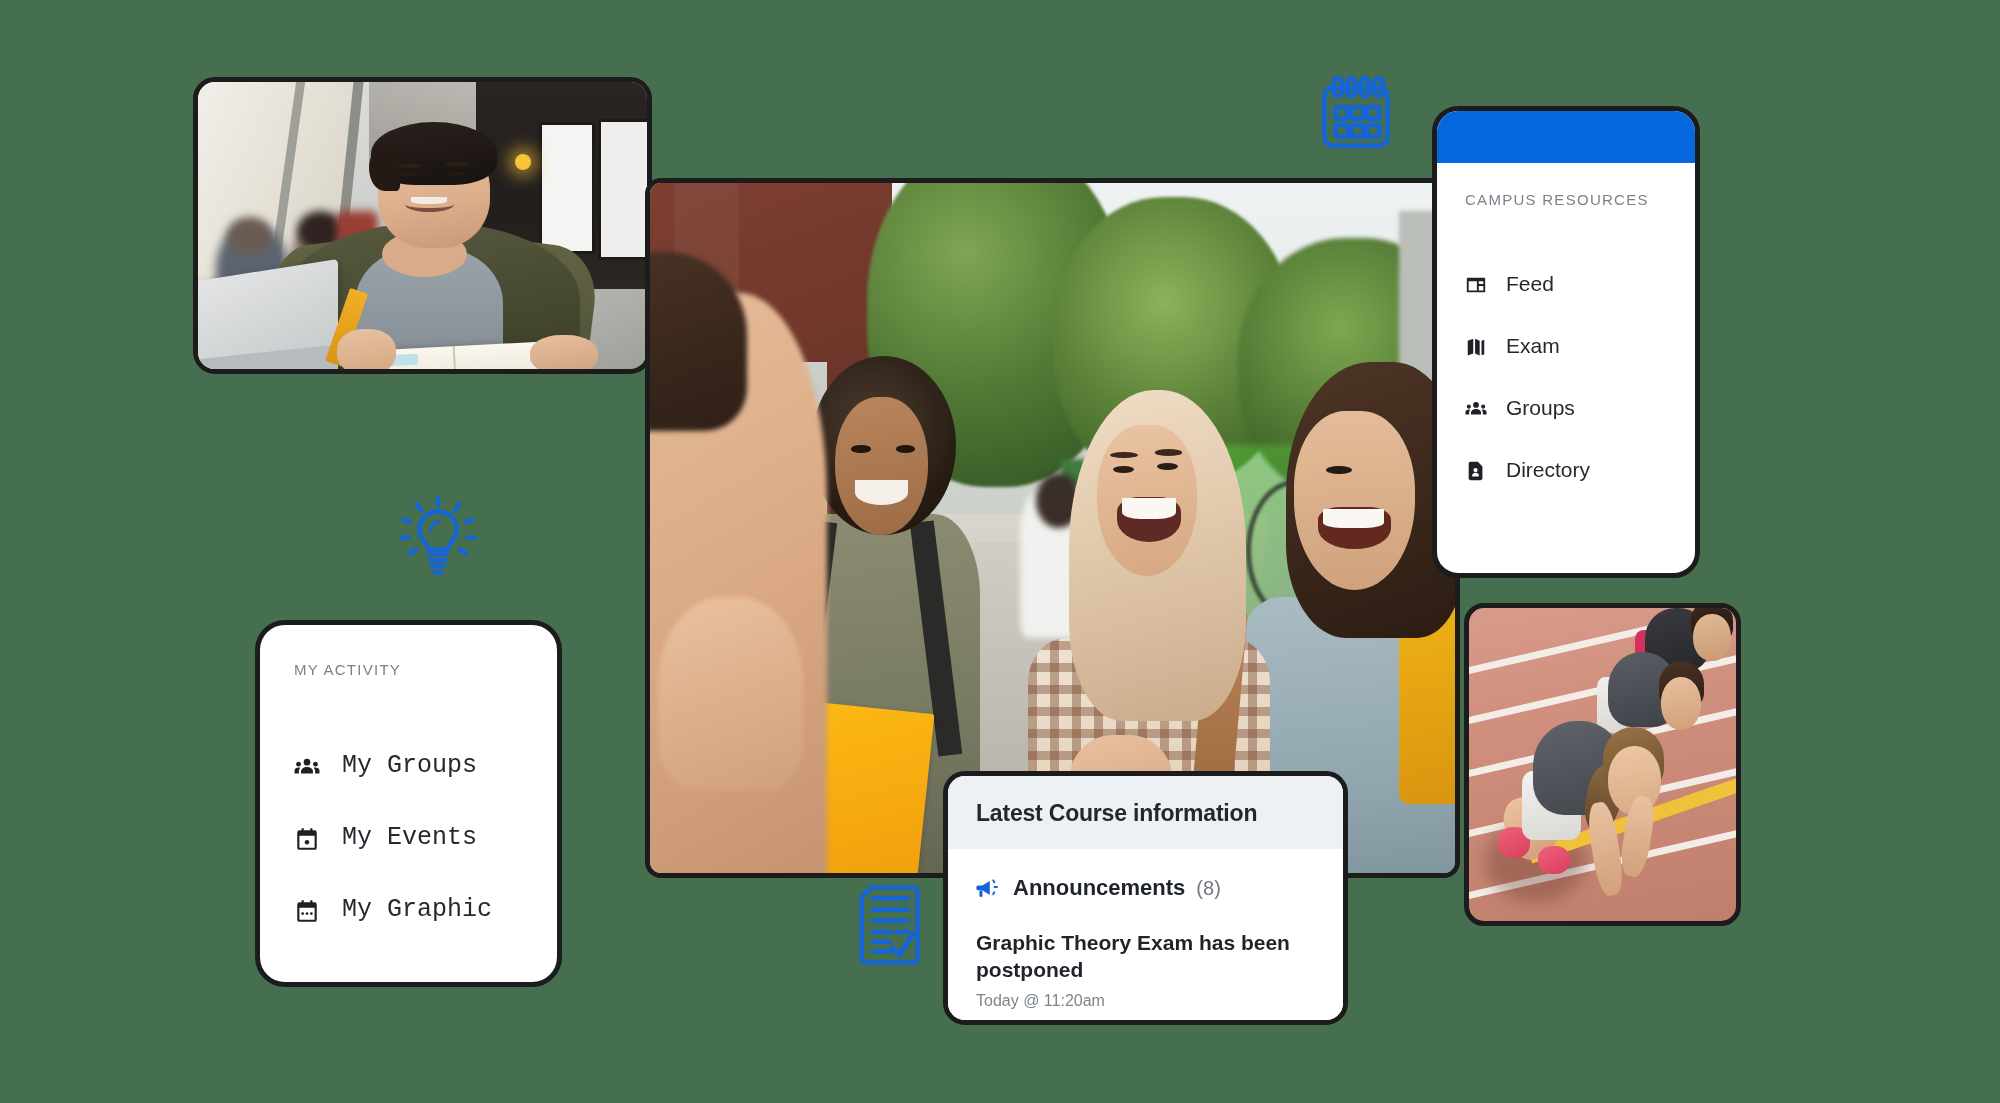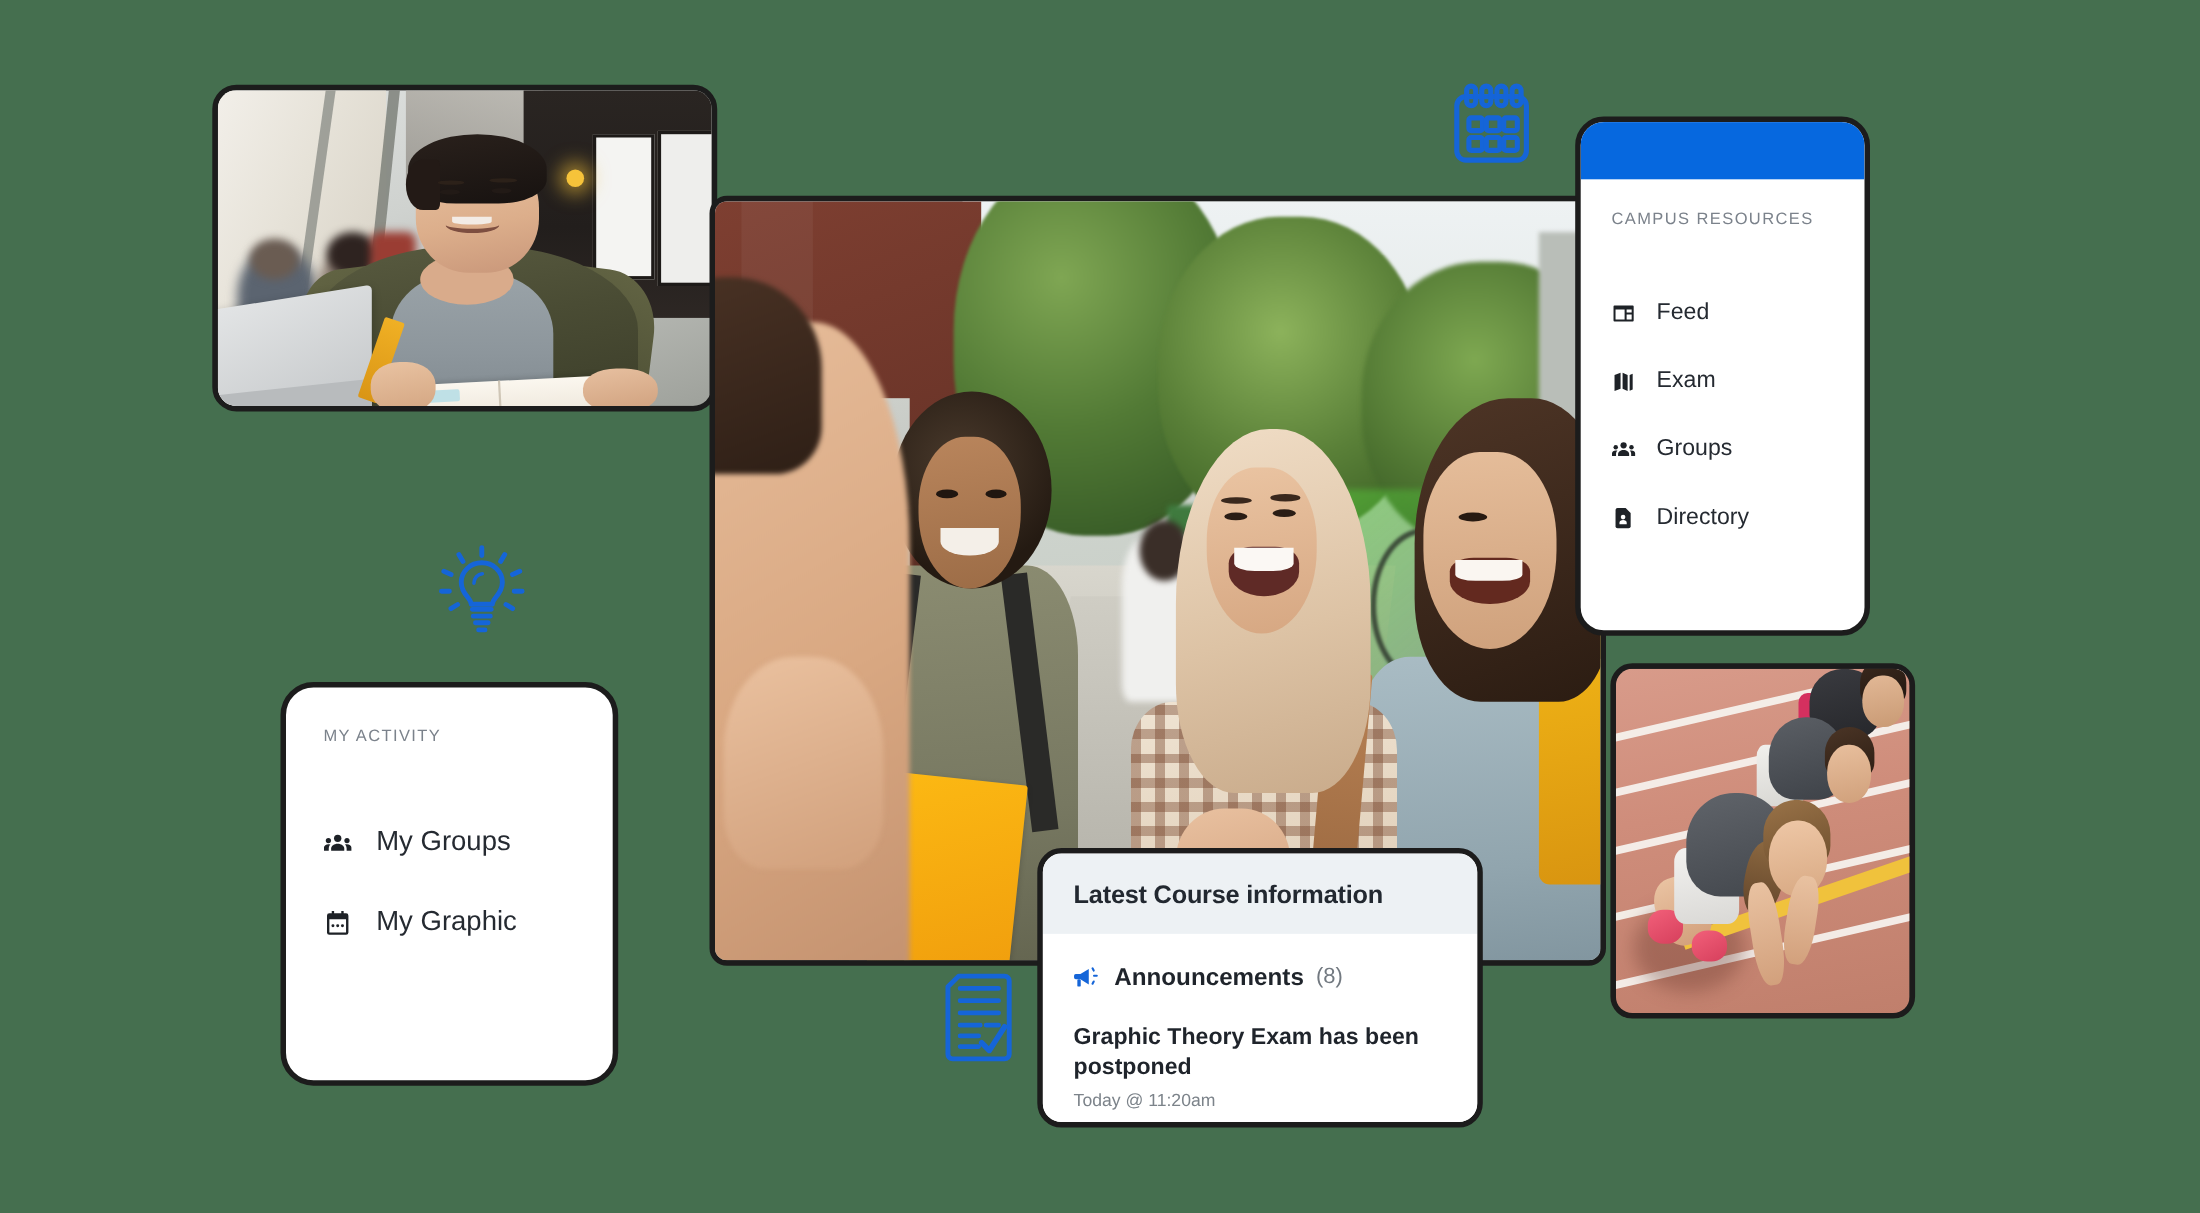--- a/index.html
+++ b/index.html
@@ -264,7 +264,7 @@
   .activity-panel { background:#fff; }
   .activity-body { padding:36px 0 24px 0; }
   .activity-panel .section-label { font-size:15px; margin-bottom:30px; padding-left:34px;}
-  .activity-panel .nav-item { padding-left:34px; height:72px; gap:22px;}
+  .activity-panel .nav-item { padding-left:34px; height:72px; gap:22px;font-family:Liberation Mono, monospace;}
   .activity-panel .nav-item .ico, .activity-panel .nav-item .ico svg { width:26px; height:26px;}
   .activity-panel .nav-item .lbl { font-size:25px; }
 

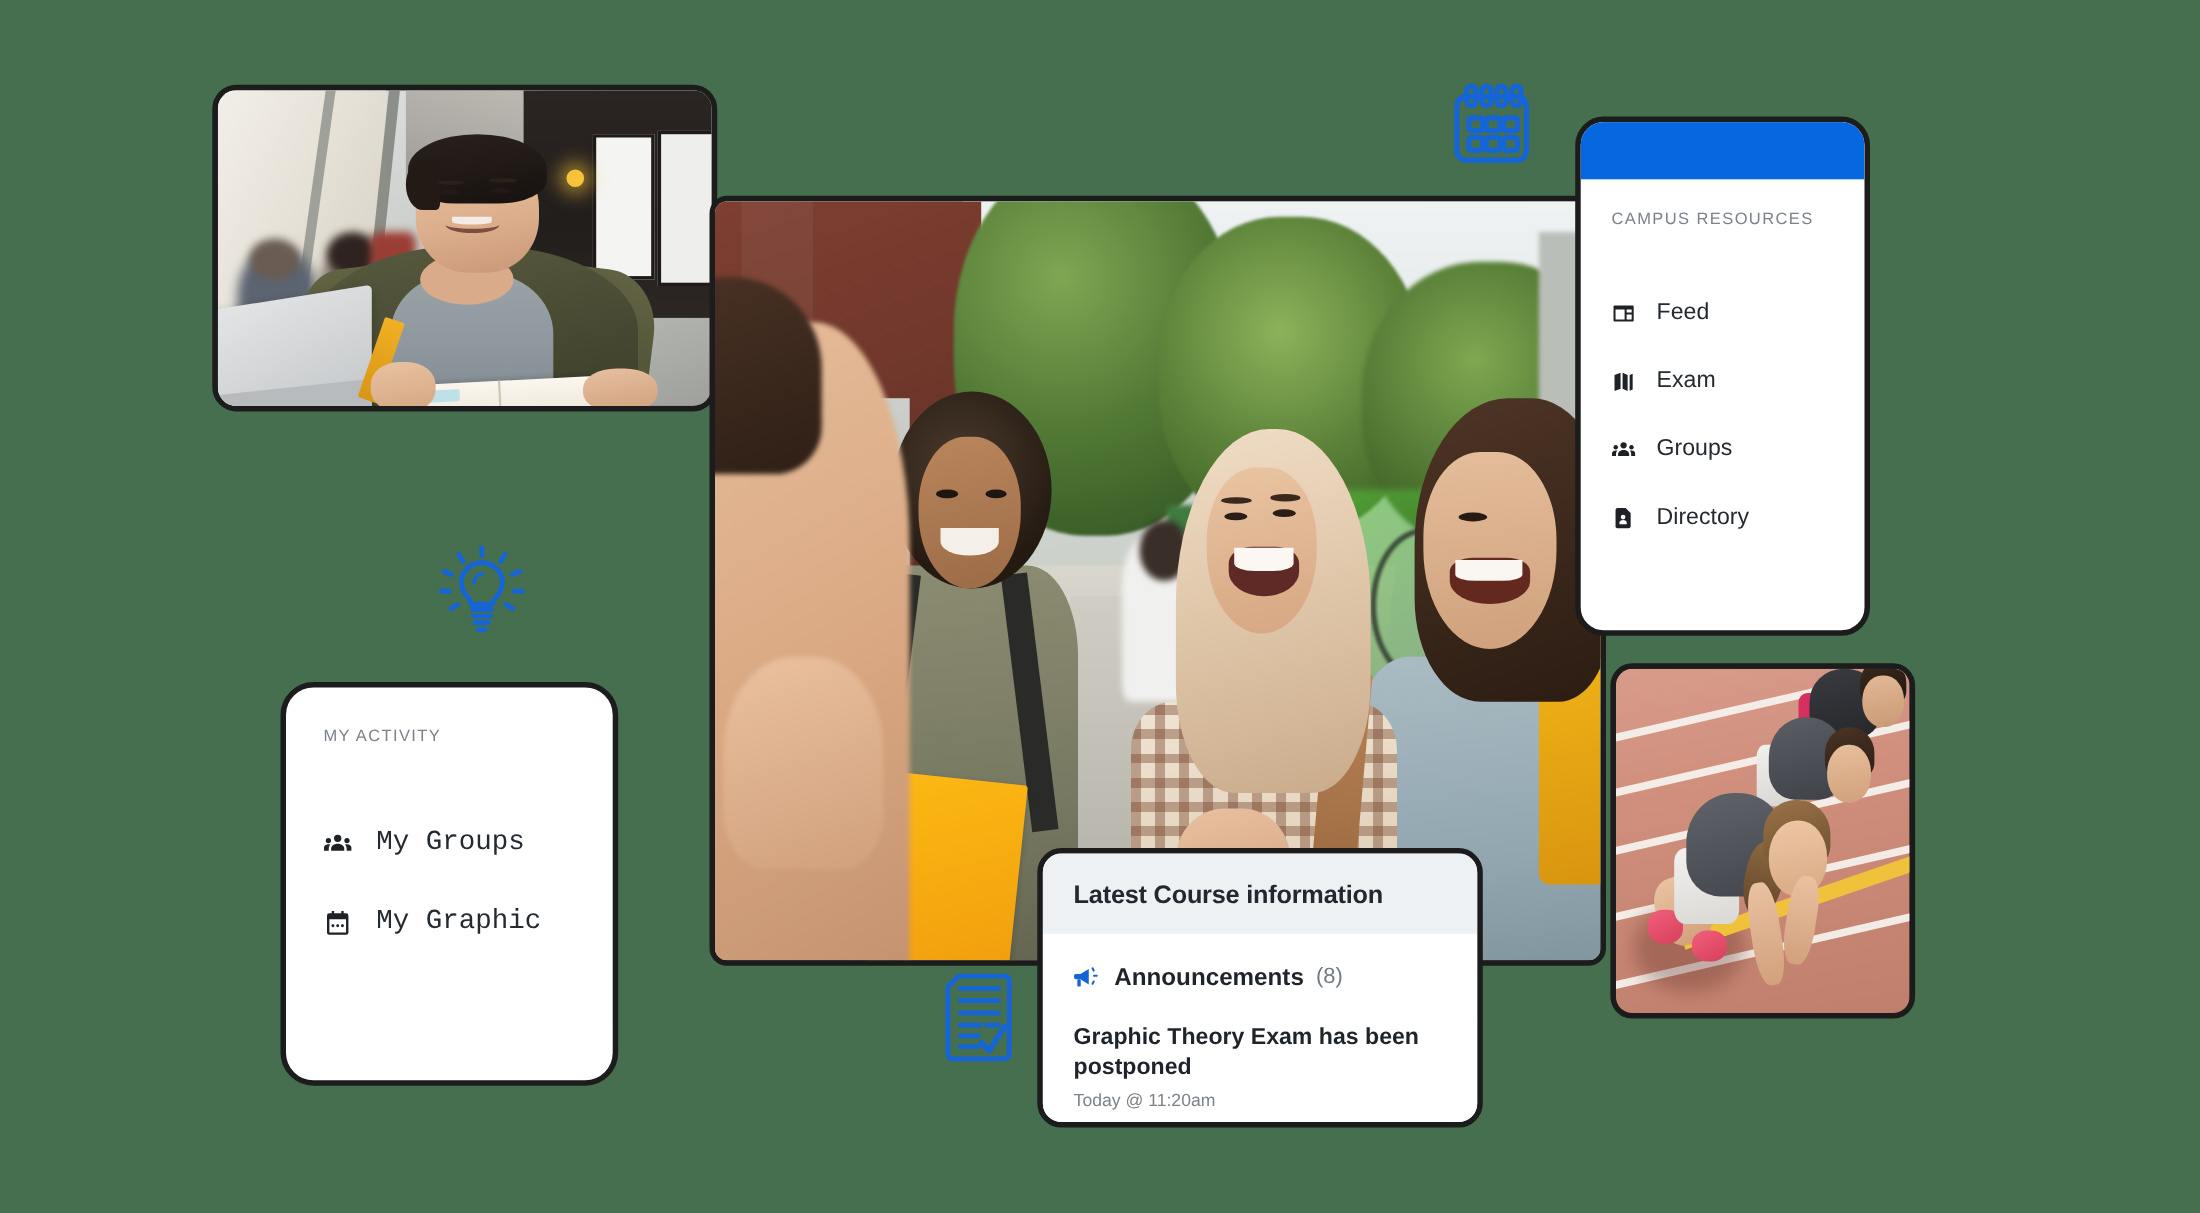--- a/index.html
+++ b/index.html
@@ -488,6 +488,15 @@
         <span class="lbl">My Groups</span>
       </div>
 
+      <div class="nav-item">
+        <span class="ico">
+          <svg viewBox="0 0 24 24">
+              <path d="M7 2v2H5a2 2 0 0 0-2 2v14a2 2 0 0 0 2 2h14a2 2 0 0 0 2-2V6a2 2 0 0 0-2-2h-2V2h-2v2H9V2H7zm12 7v11H5V9h14z"></path>
+              <circle cx="12" cy="15" r="2.1"></circle>
+            </svg>
+        </span>
+        <span class="lbl">My Events</span>
+      </div>
 
       <div class="nav-item">
         <span class="ico">

